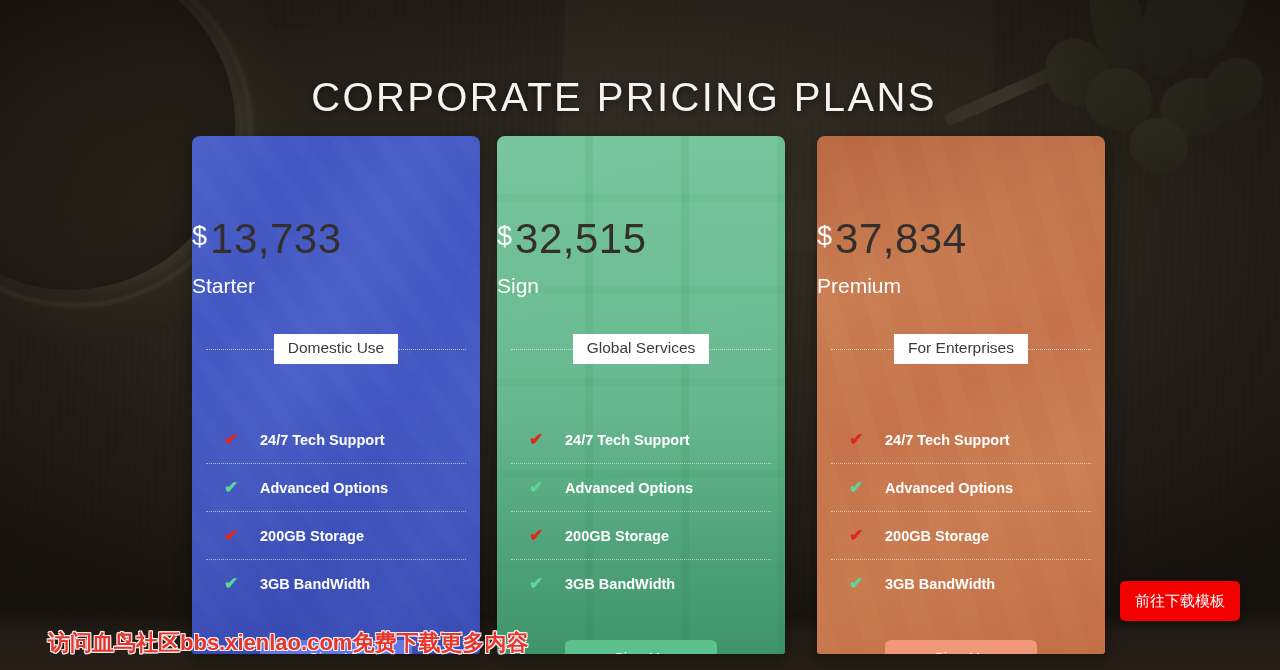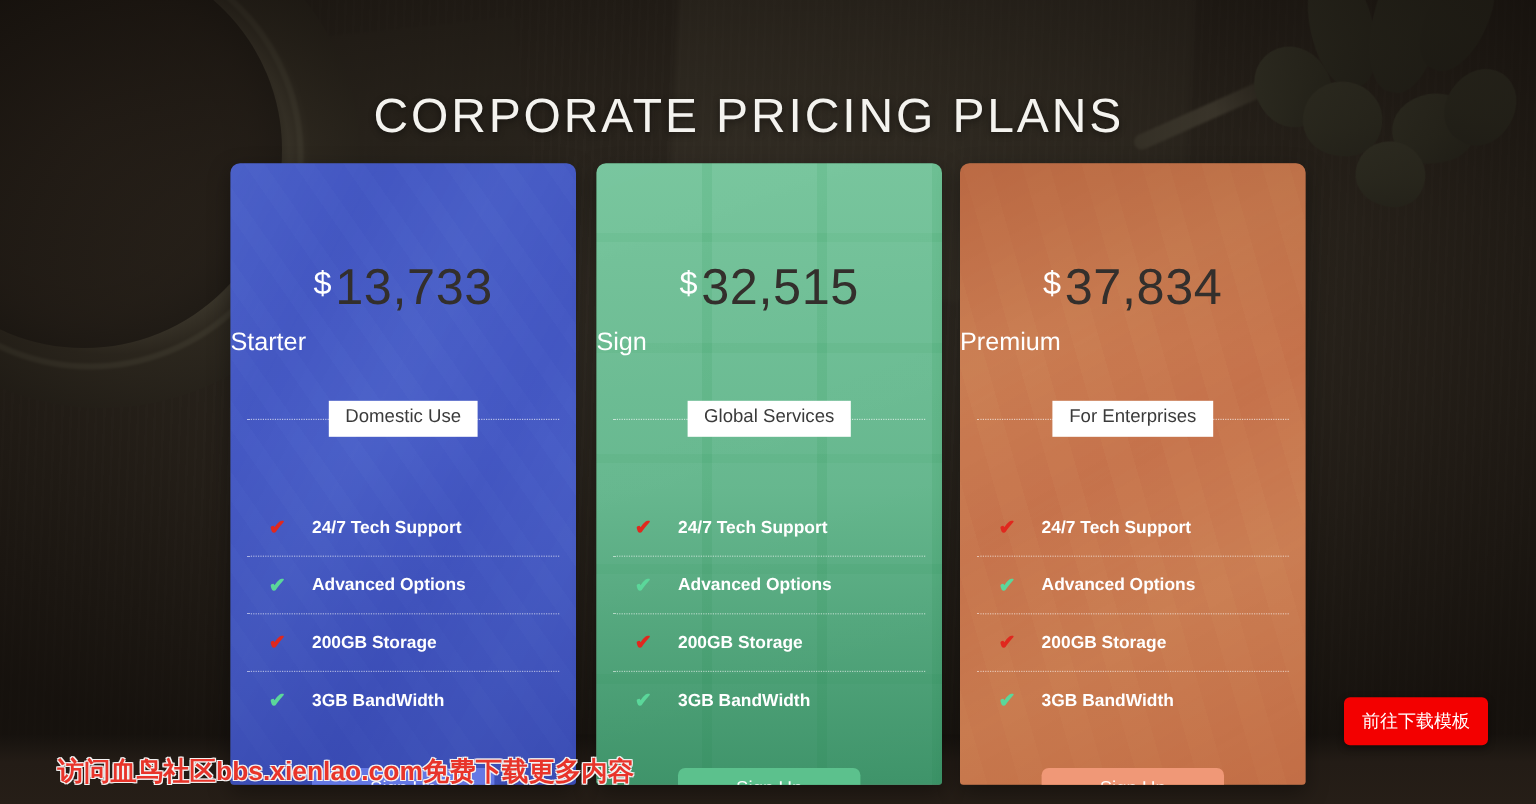--- a/index.html
+++ b/index.html
@@ -198,7 +198,6 @@
 
   .price {
     margin-top: 82px;
-    text-align: center;
     line-height: 1;
     white-space: nowrap;
   }

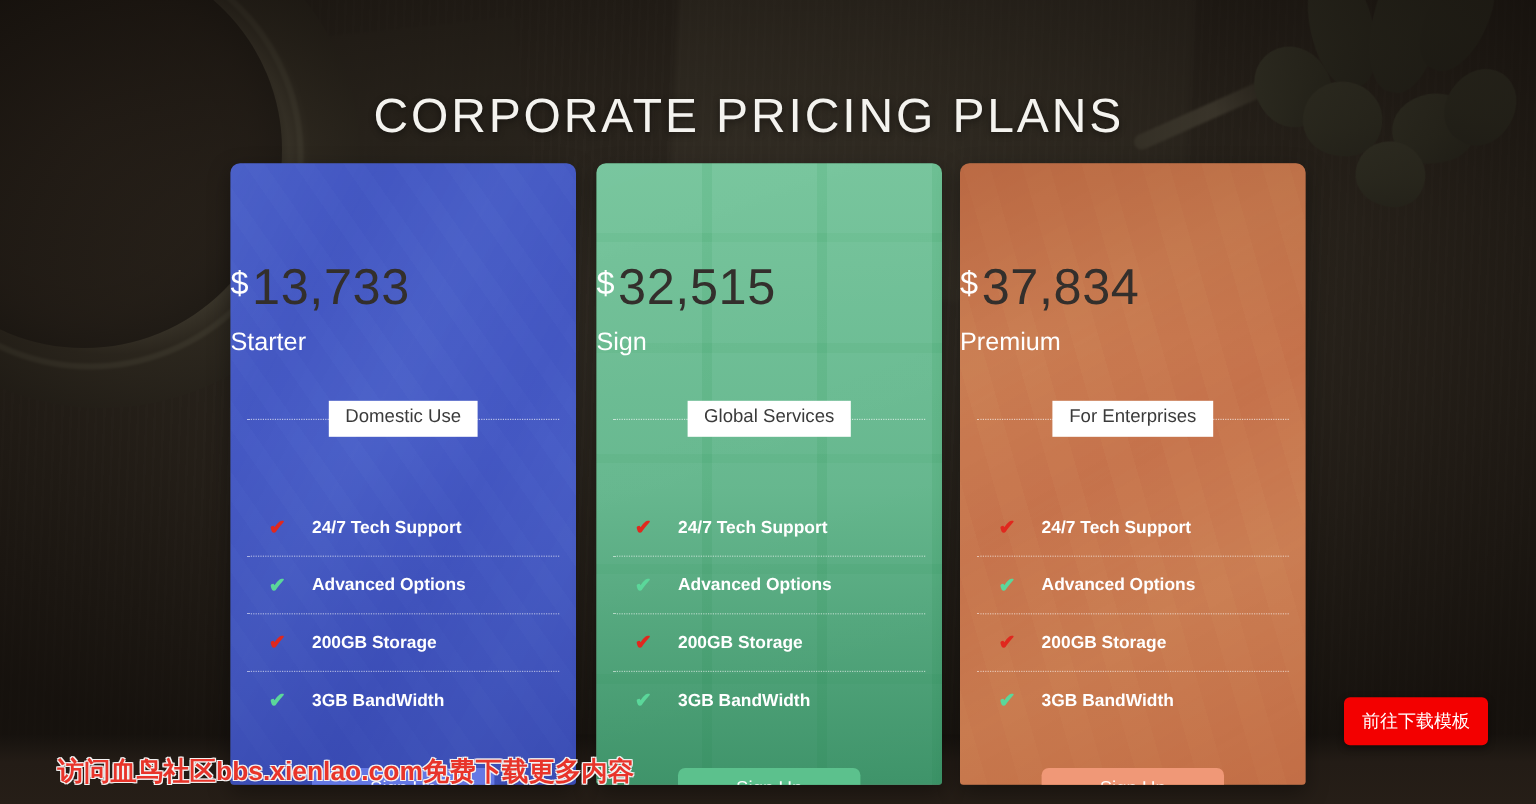--- a/index.html
+++ b/index.html
@@ -186,7 +186,7 @@
       linear-gradient(160deg, rgba(255,255,255,0.2) 0%, rgba(0,0,0,0.25) 100%);
   }
   
-  .card-3 { left: 800px; background: #c8784f; }
+  .card-3 { left: 817px; background: #c8784f; }
   .card-3 .card-shade {
     background: linear-gradient(180deg, rgba(160,85,48,0.28) 0%, rgba(196,112,70,0.05) 30%, rgba(205,124,82,0.08) 62%, rgba(190,103,60,0.30) 100%);
   }

